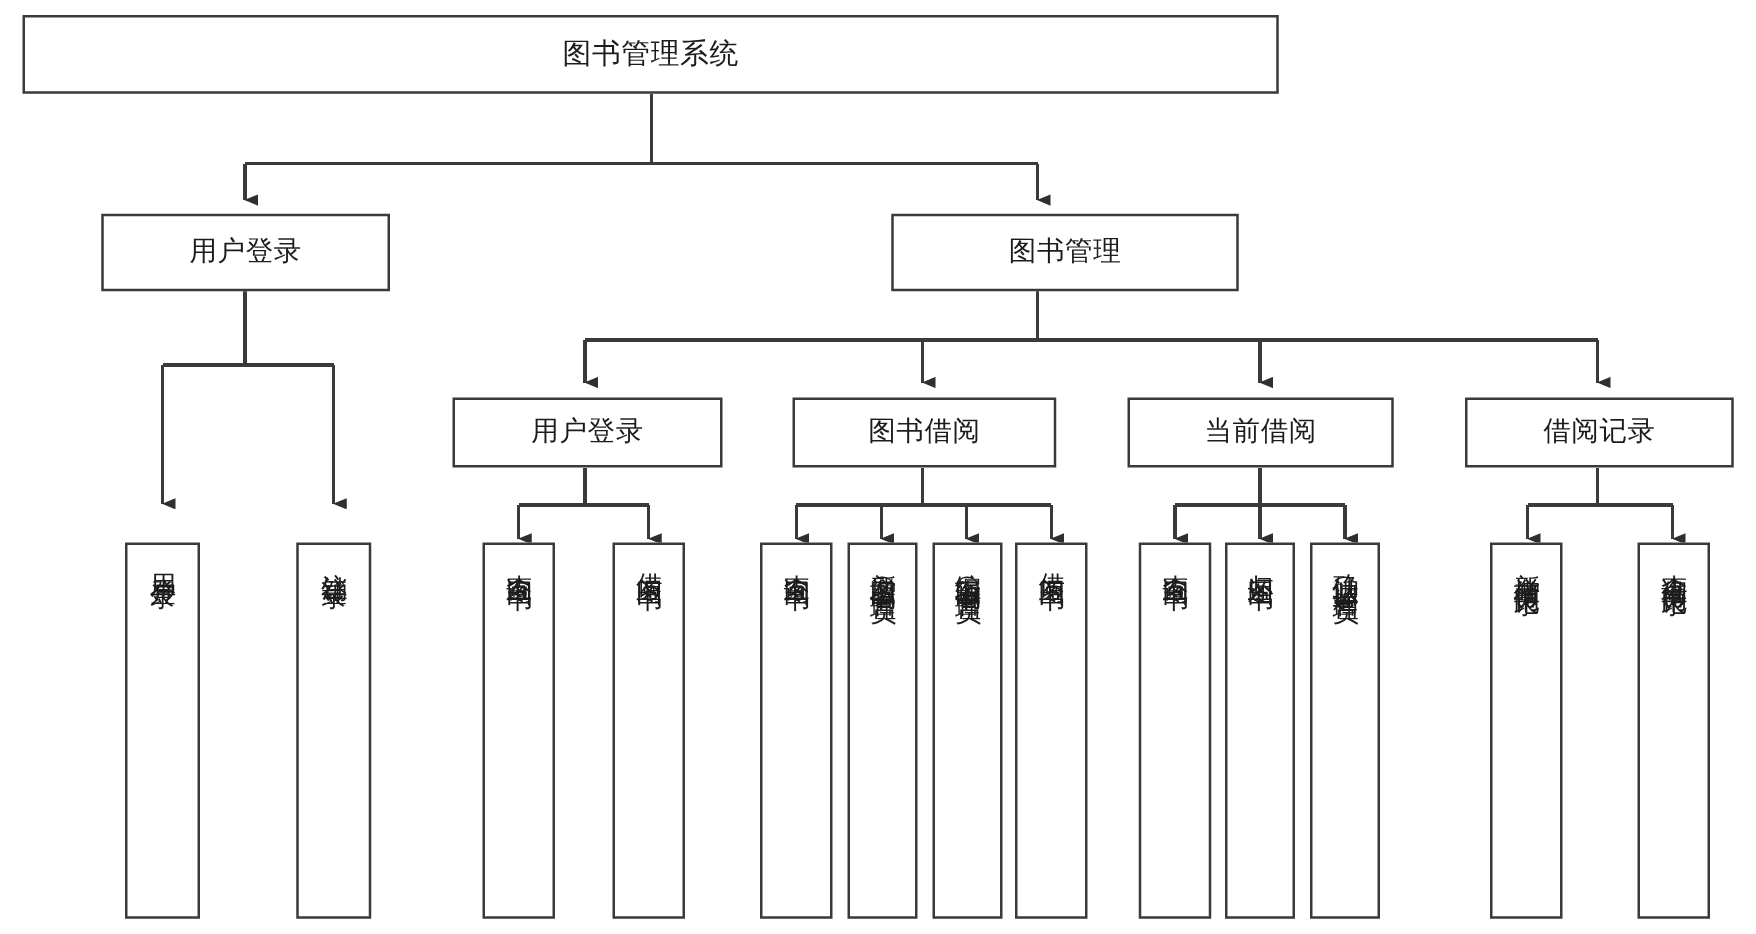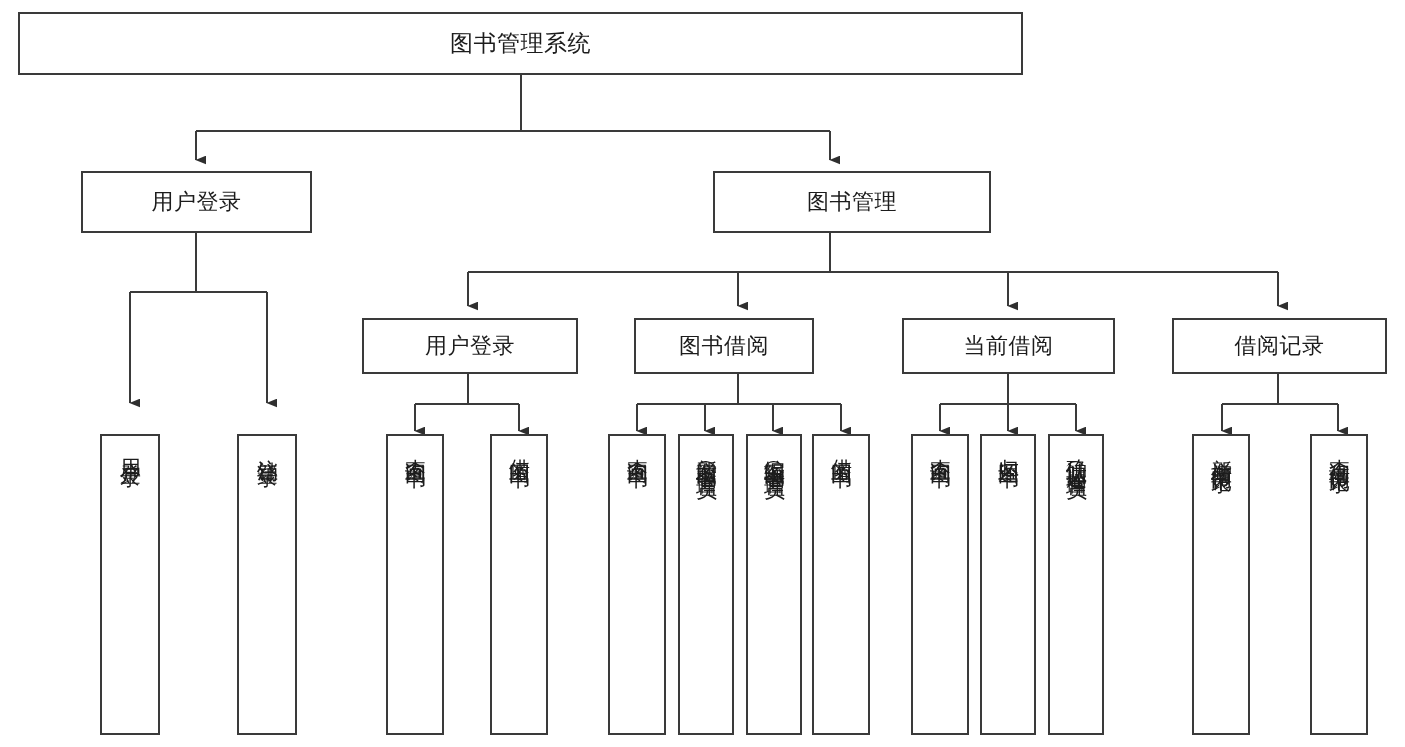--- a/index.html
+++ b/index.html
@@ -149,7 +149,7 @@
     <span class="node-label">用户登录</span>
   </div>
 
-  <div class="node horiz" style="left:634px; top:318px; width:180px; height:56px;">
+  <div class="node horiz" style="left:634px; top:318px; width:211px; height:56px;">
     <span class="node-label">图书借阅</span>
   </div>
 

